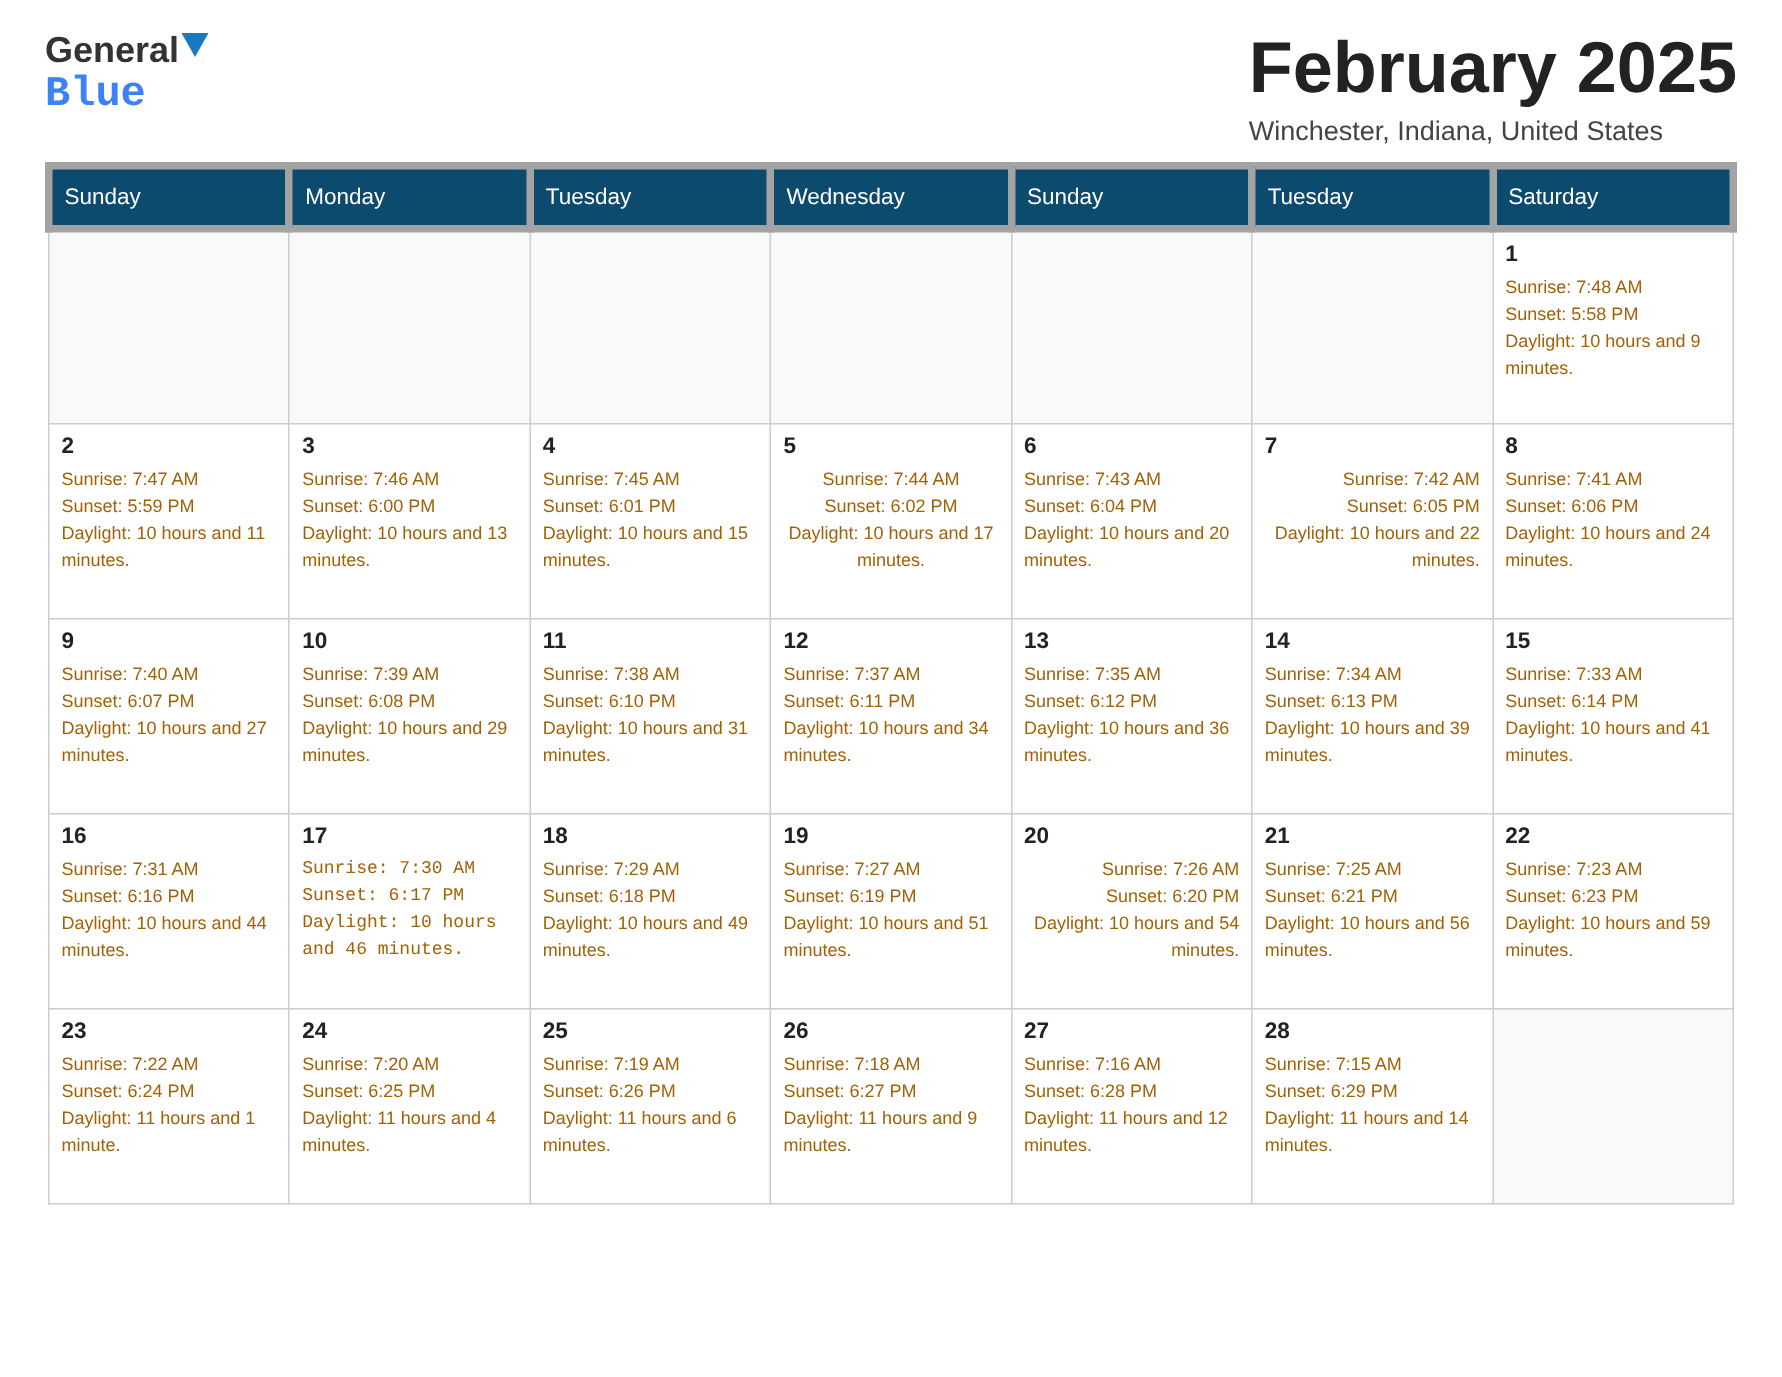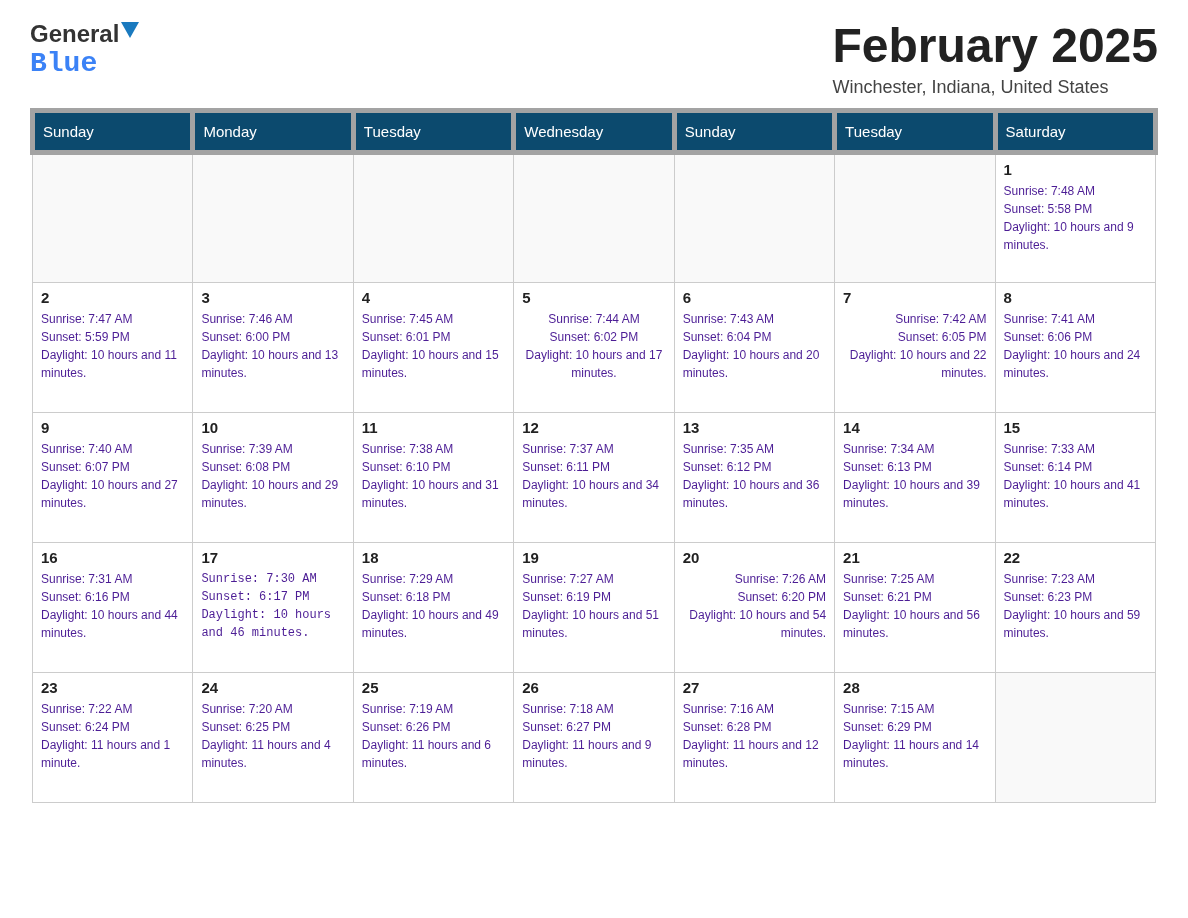--- a/index.html
+++ b/index.html
@@ -67,7 +67,7 @@
     }
     .day-info {
       font-size: 12px;
-      color: #4c1d95;
+      color: #a16207;
       line-height: 1.5;
     }
     .empty-cell {

